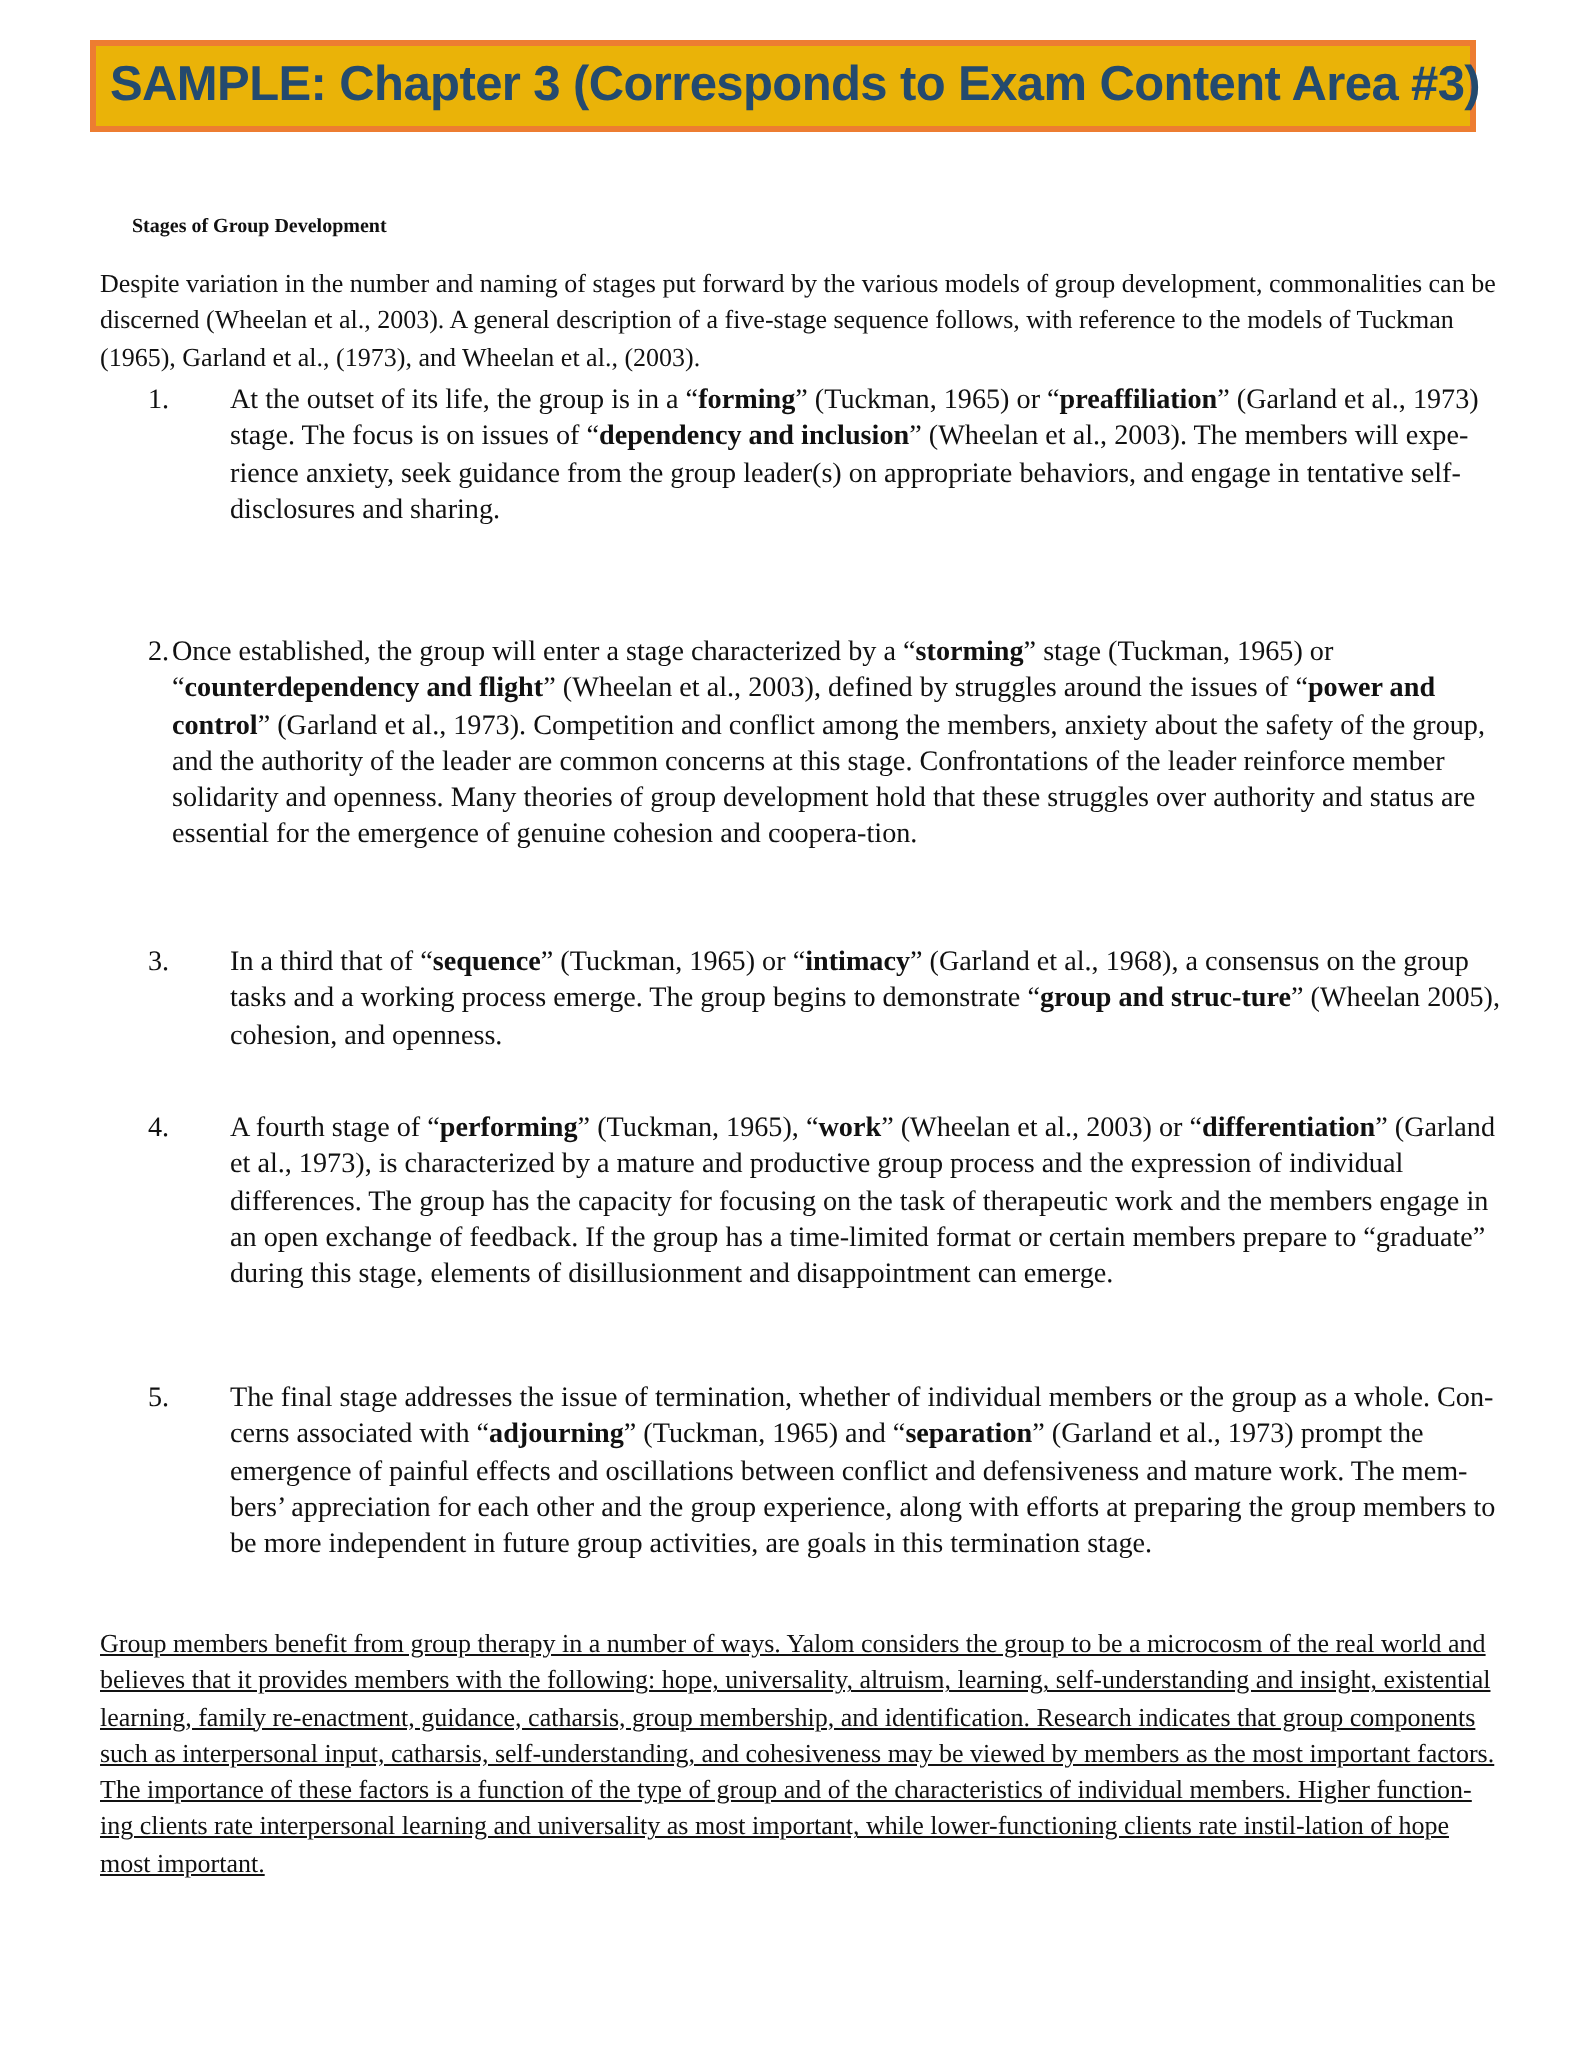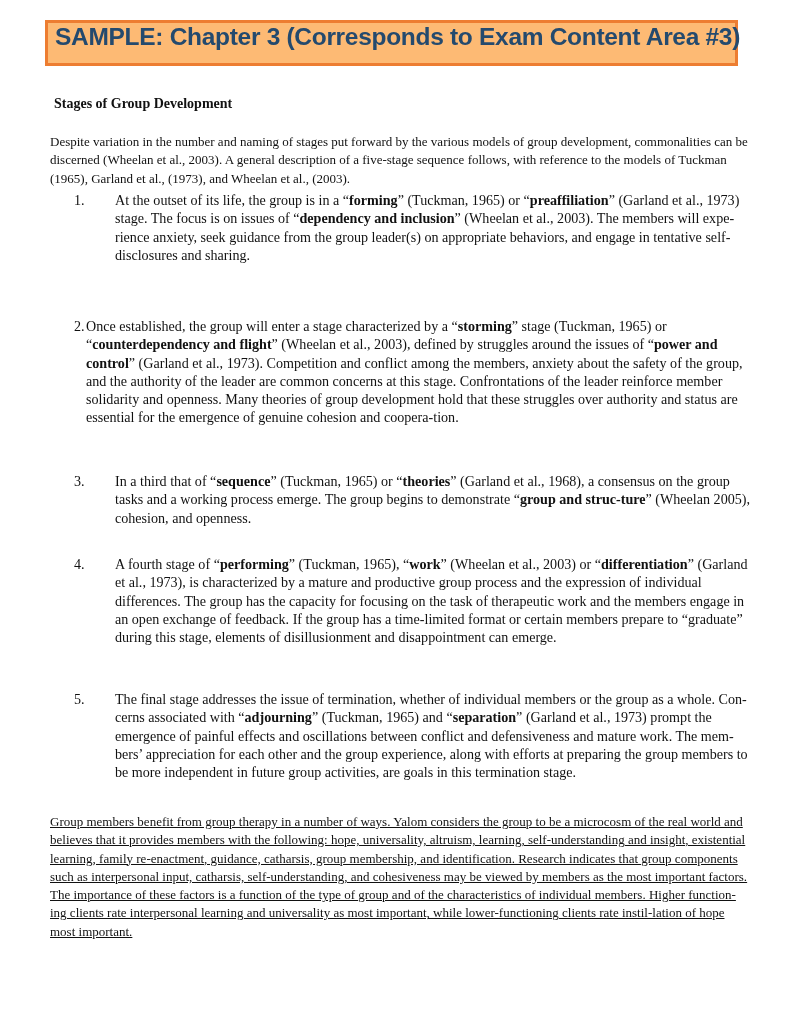--- a/index.html
+++ b/index.html
@@ -6,8 +6,8 @@
   body { width: 791px; height: 1024px; position: relative; overflow: hidden; font-family: "Liberation Serif", serif; color: #111; }
   .banner {
     position: absolute; left: 45px; top: 20px; width: 693px; height: 46px;
-    background: #fdba74; border: 3px solid #ed7d31; box-sizing: border-box;
-    display: flex; align-items: flex-start; padding-left: 7px;
+    background: #eab308; border: 3px solid #ed7d31; box-sizing: border-box;
+    display: flex; align-items: center; padding-left: 7px;
   }
   .banner-text {
     font-family: "Liberation Sans", sans-serif; font-weight: bold; font-size: 24.5px;

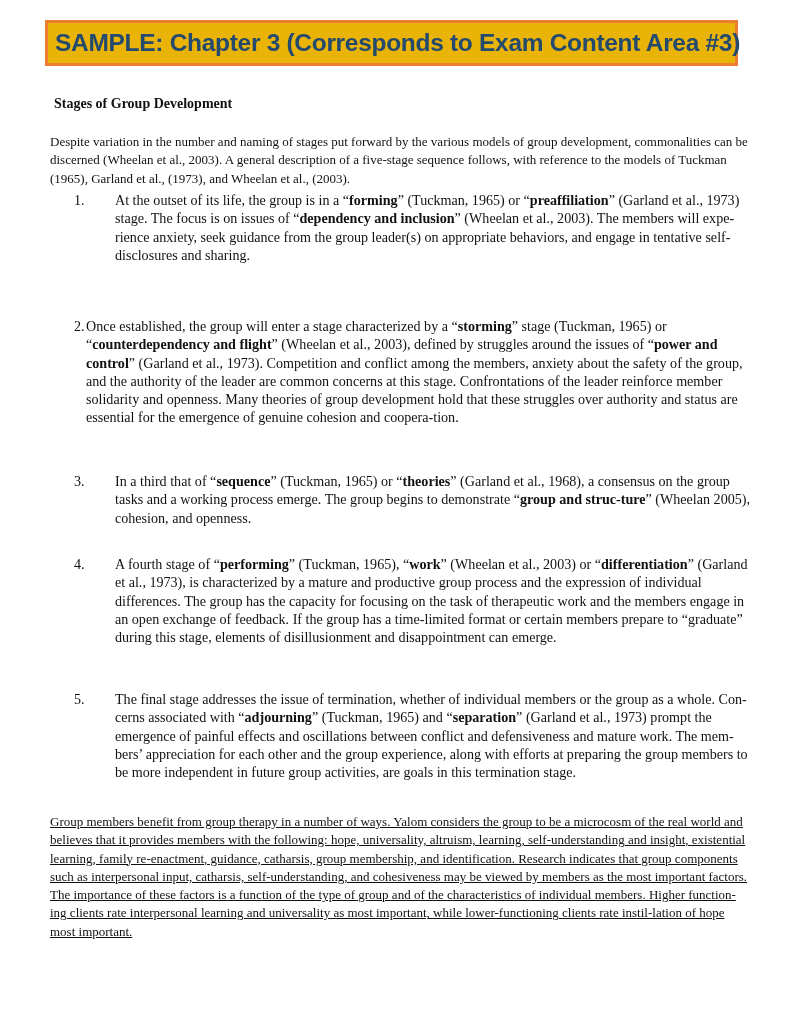--- a/index.html
+++ b/index.html
@@ -14,7 +14,7 @@
     color: #244a6e; letter-spacing: -0.3px; white-space: nowrap;
   }
   .section-heading {
-    position: absolute; left: 50px; top: 92px; font-weight: bold; font-size: 14px; margin: 4px;
+    position: absolute; left: 50px; top: 92px; font-weight: bold; font-size: 10px; margin: 16px;
   }
   .para { position: absolute; left: 50px; width: 700px; font-size: 13px; line-height: 18.3px; margin: 0; }
   .intro { top: 133px; }

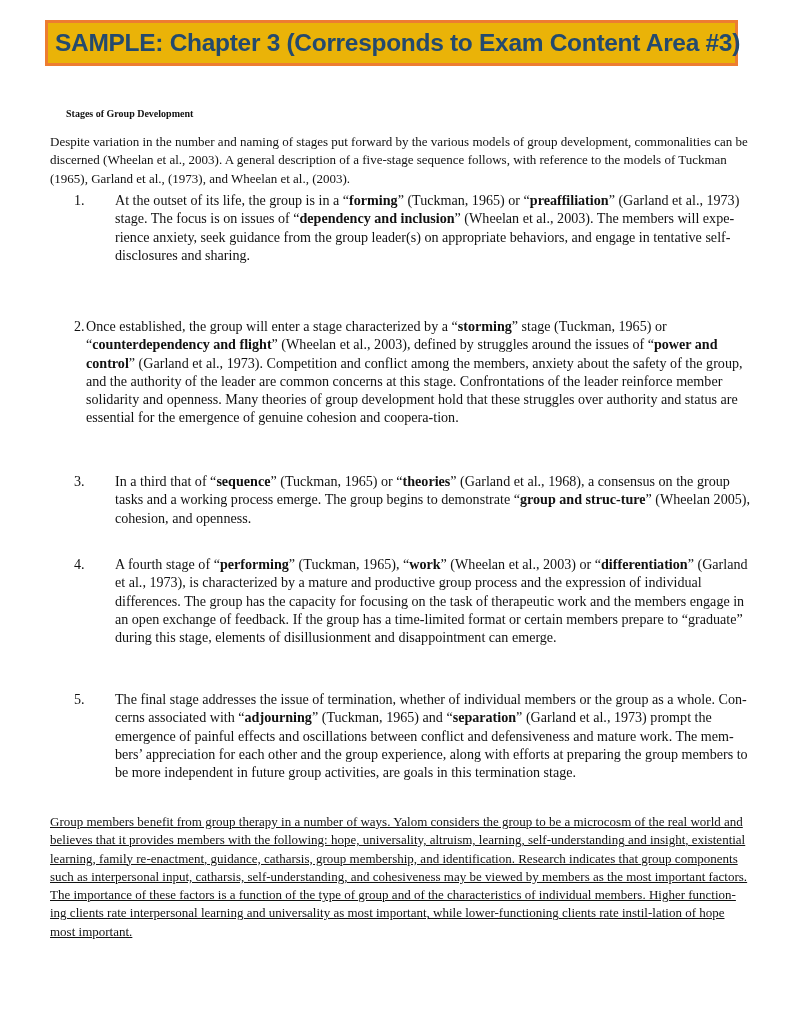--- a/index.html
+++ b/index.html
@@ -53,7 +53,7 @@
   </li>
   <li class="stage s3">
     <span class="num">3.</span>
-    <span class="body"><span>In a third that of “</span><b>sequence</b><span>” (Tuckman, 1965) or “</span><b>theories</b><span>” (Garland et al., 1968), a consensus on the group tasks and a working process emerge. The group begins to demonstrate “</span><b>group and struc-ture</b><span>” (Wheelan 2005), cohesion, and openness.</span></span>
+    <span class="body"><span>In a third that of “</span><b>sequence</b><span>” (Tuckman, 1965) or “</span><b>intimacy</b><span>” (Garland et al., 1968), a consensus on the group tasks and a working process emerge. The group begins to demonstrate “</span><b>group and struc-ture</b><span>” (Wheelan 2005), cohesion, and openness.</span></span>
   </li>
   <li class="stage s4">
     <span class="num">4.</span>

